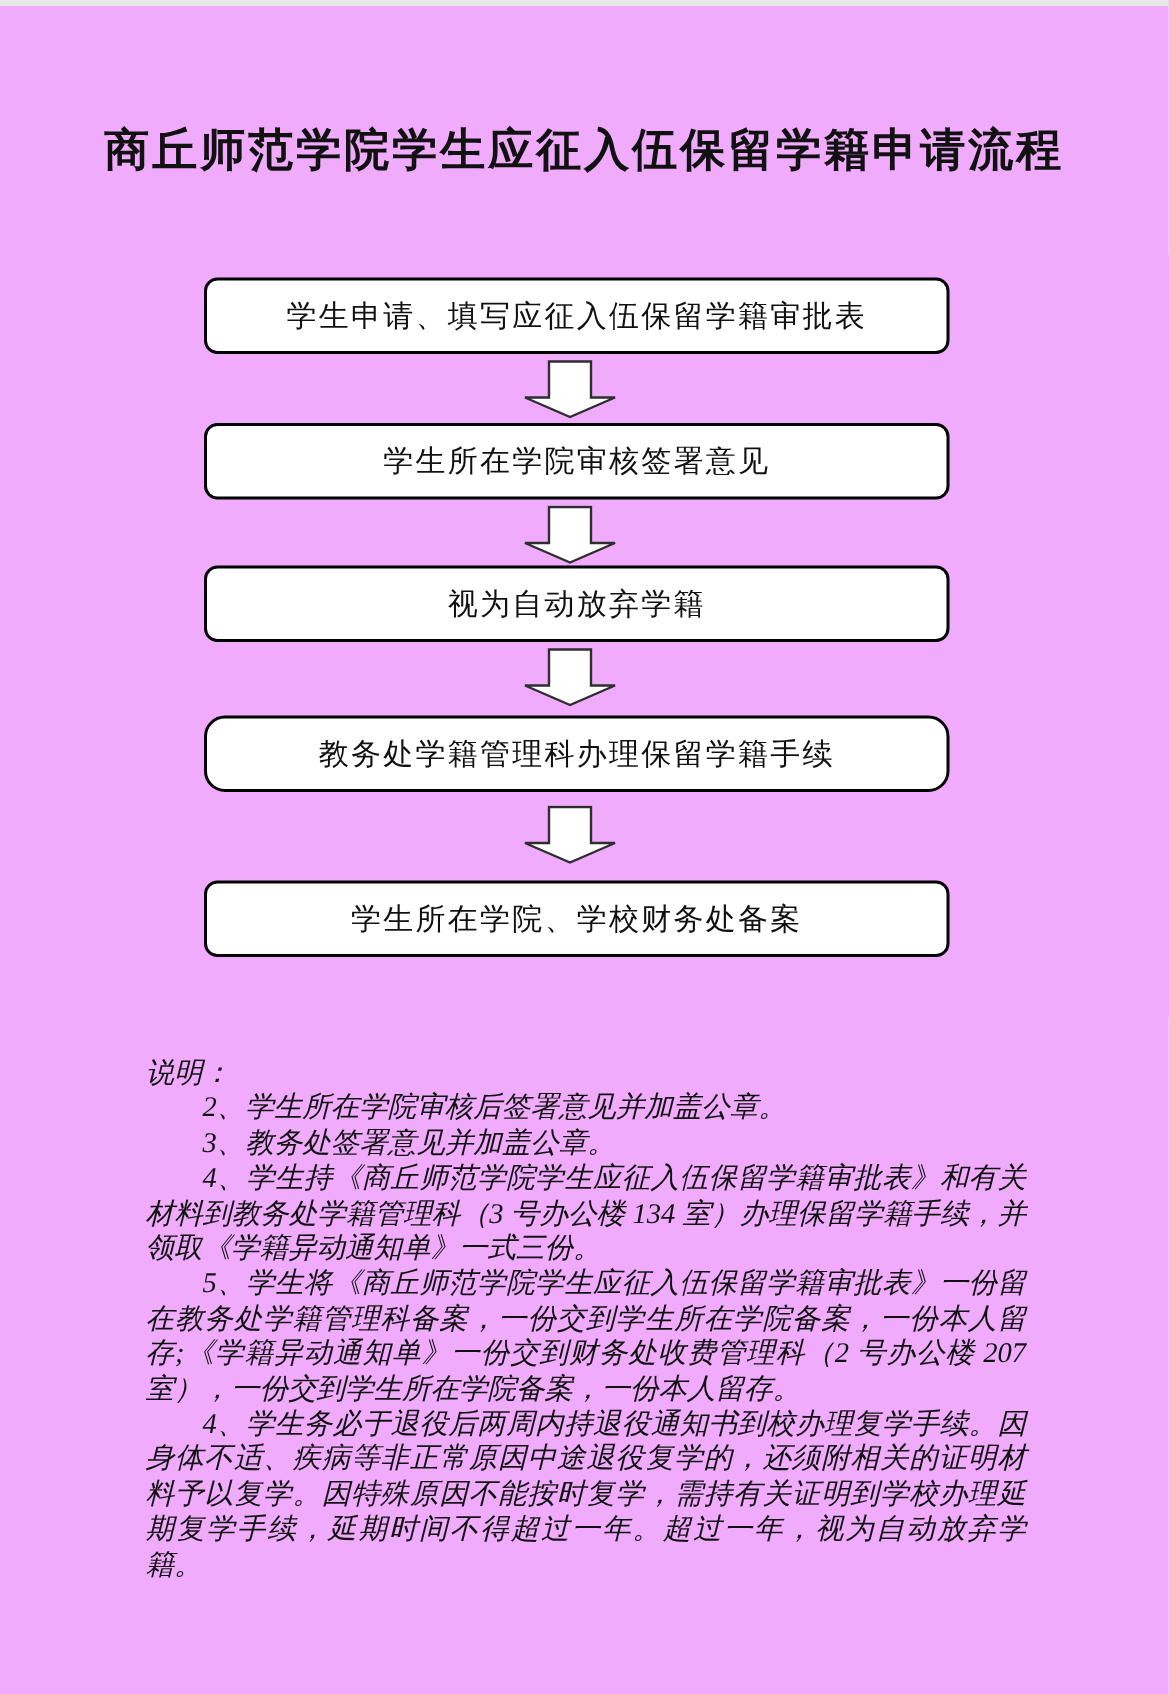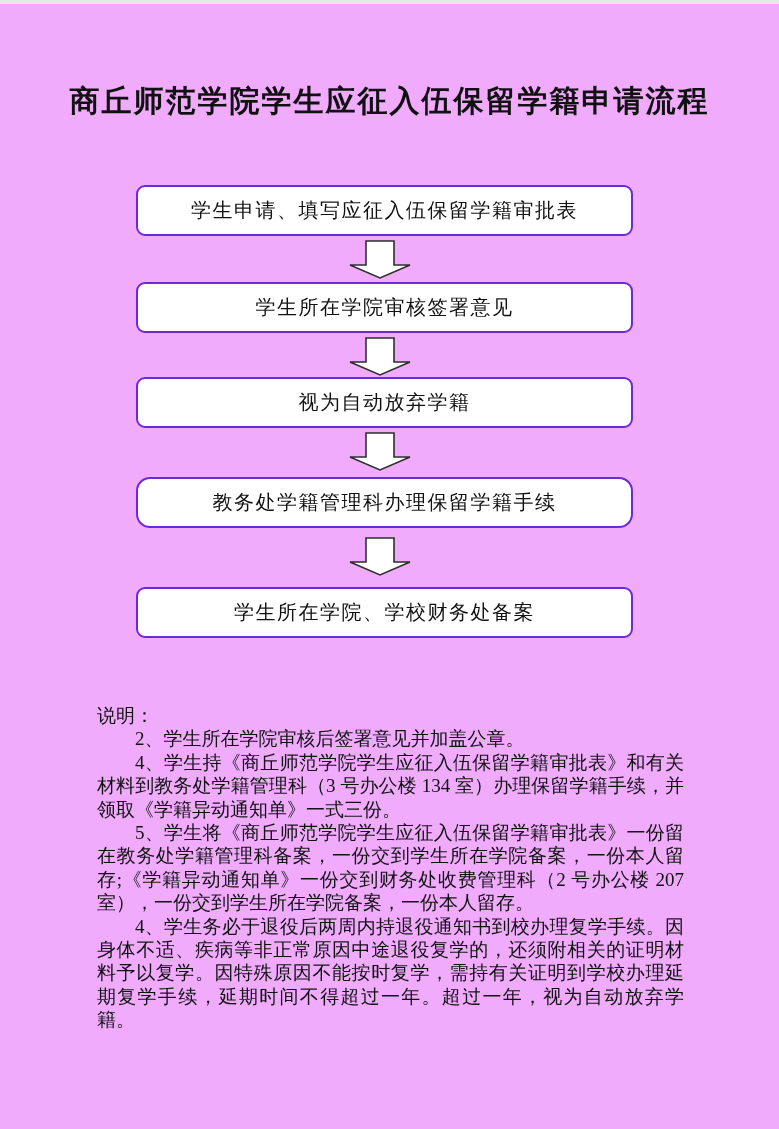--- a/index.html
+++ b/index.html
@@ -36,7 +36,7 @@
     width: 497px;
     height: 51px;
     box-sizing: border-box;
-    border: 2px solid #6d28d9;
+    border: 2px solid #000000;
     border-radius: 9px;
     background: #ffffff;
     display: flex;

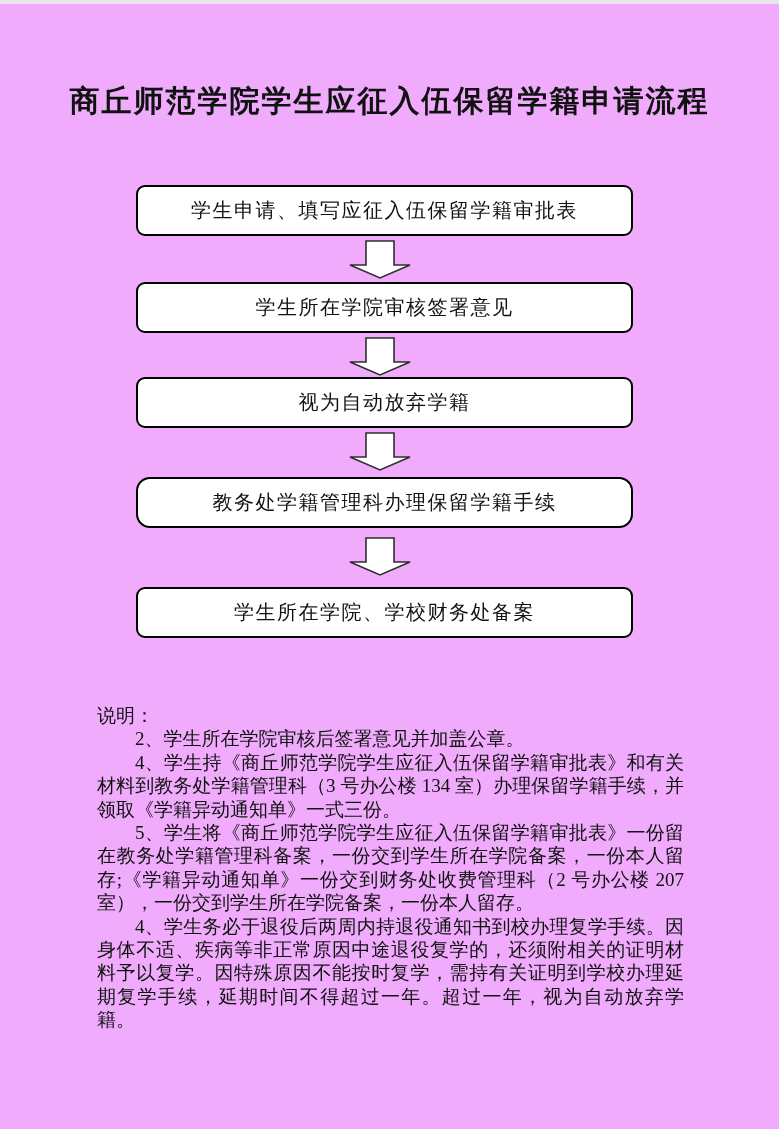--- a/index.html
+++ b/index.html
@@ -79,6 +79,7 @@
   .notes p {
     margin: 0;
     padding: 0;
+    font-style: italic;
   }
   .note-item {
     text-indent: 2em;

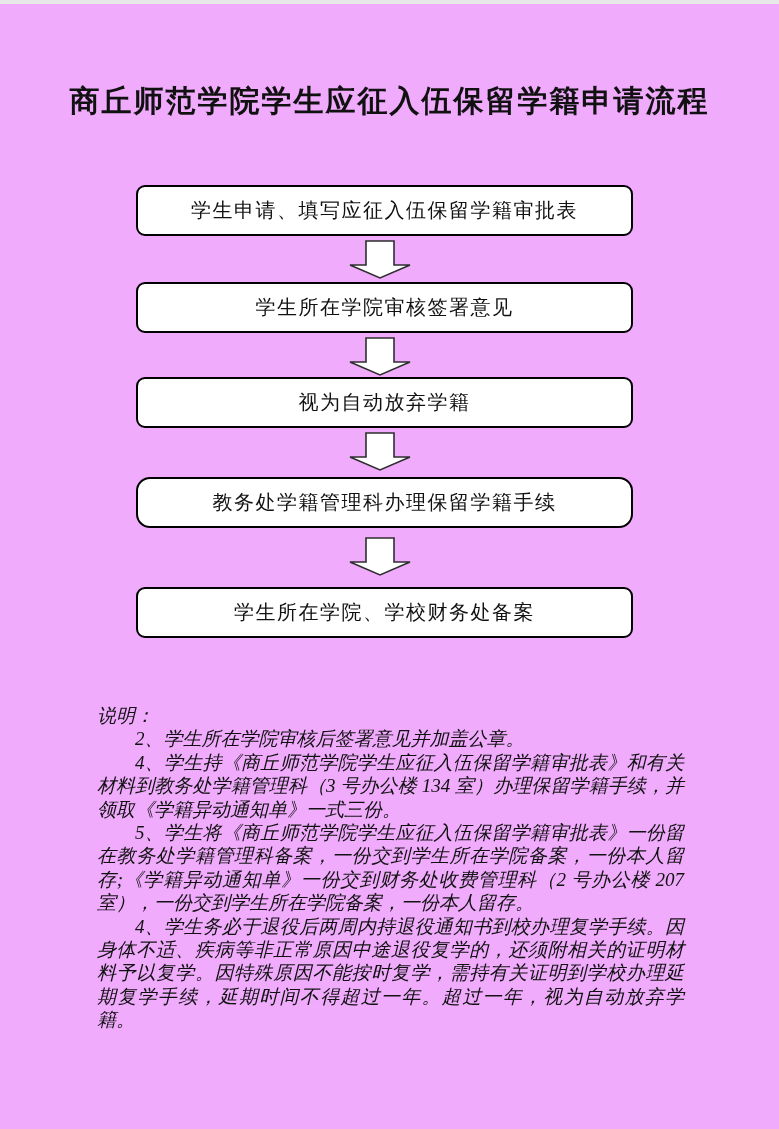--- a/index.html
+++ b/index.html
@@ -121,6 +121,7 @@
   <div class="notes">
     <p class="notes-heading">说明：</p>
     <p class="note-item">2、学生所在学院审核后签署意见并加盖公章。</p>
+    <p class="note-item">3、教务处签署意见并加盖公章。</p>
     <p class="note-item">4、学生持《商丘师范学院学生应征入伍保留学籍审批表》和有关材料到教务处学籍管理科（3 号办公楼 134 室）办理保留学籍手续，并领取《学籍异动通知单》一式三份。</p>
     <p class="note-item">5、学生将《商丘师范学院学生应征入伍保留学籍审批表》一份留在教务处学籍管理科备案，一份交到学生所在学院备案，一份本人留存;《学籍异动通知单》一份交到财务处收费管理科（2 号办公楼 207 室），一份交到学生所在学院备案，一份本人留存。</p>
     <p class="note-item">4、学生务必于退役后两周内持退役通知书到校办理复学手续。因身体不适、疾病等非正常原因中途退役复学的，还须附相关的证明材料予以复学。因特殊原因不能按时复学，需持有关证明到学校办理延期复学手续，延期时间不得超过一年。超过一年，视为自动放弃学籍。</p>

